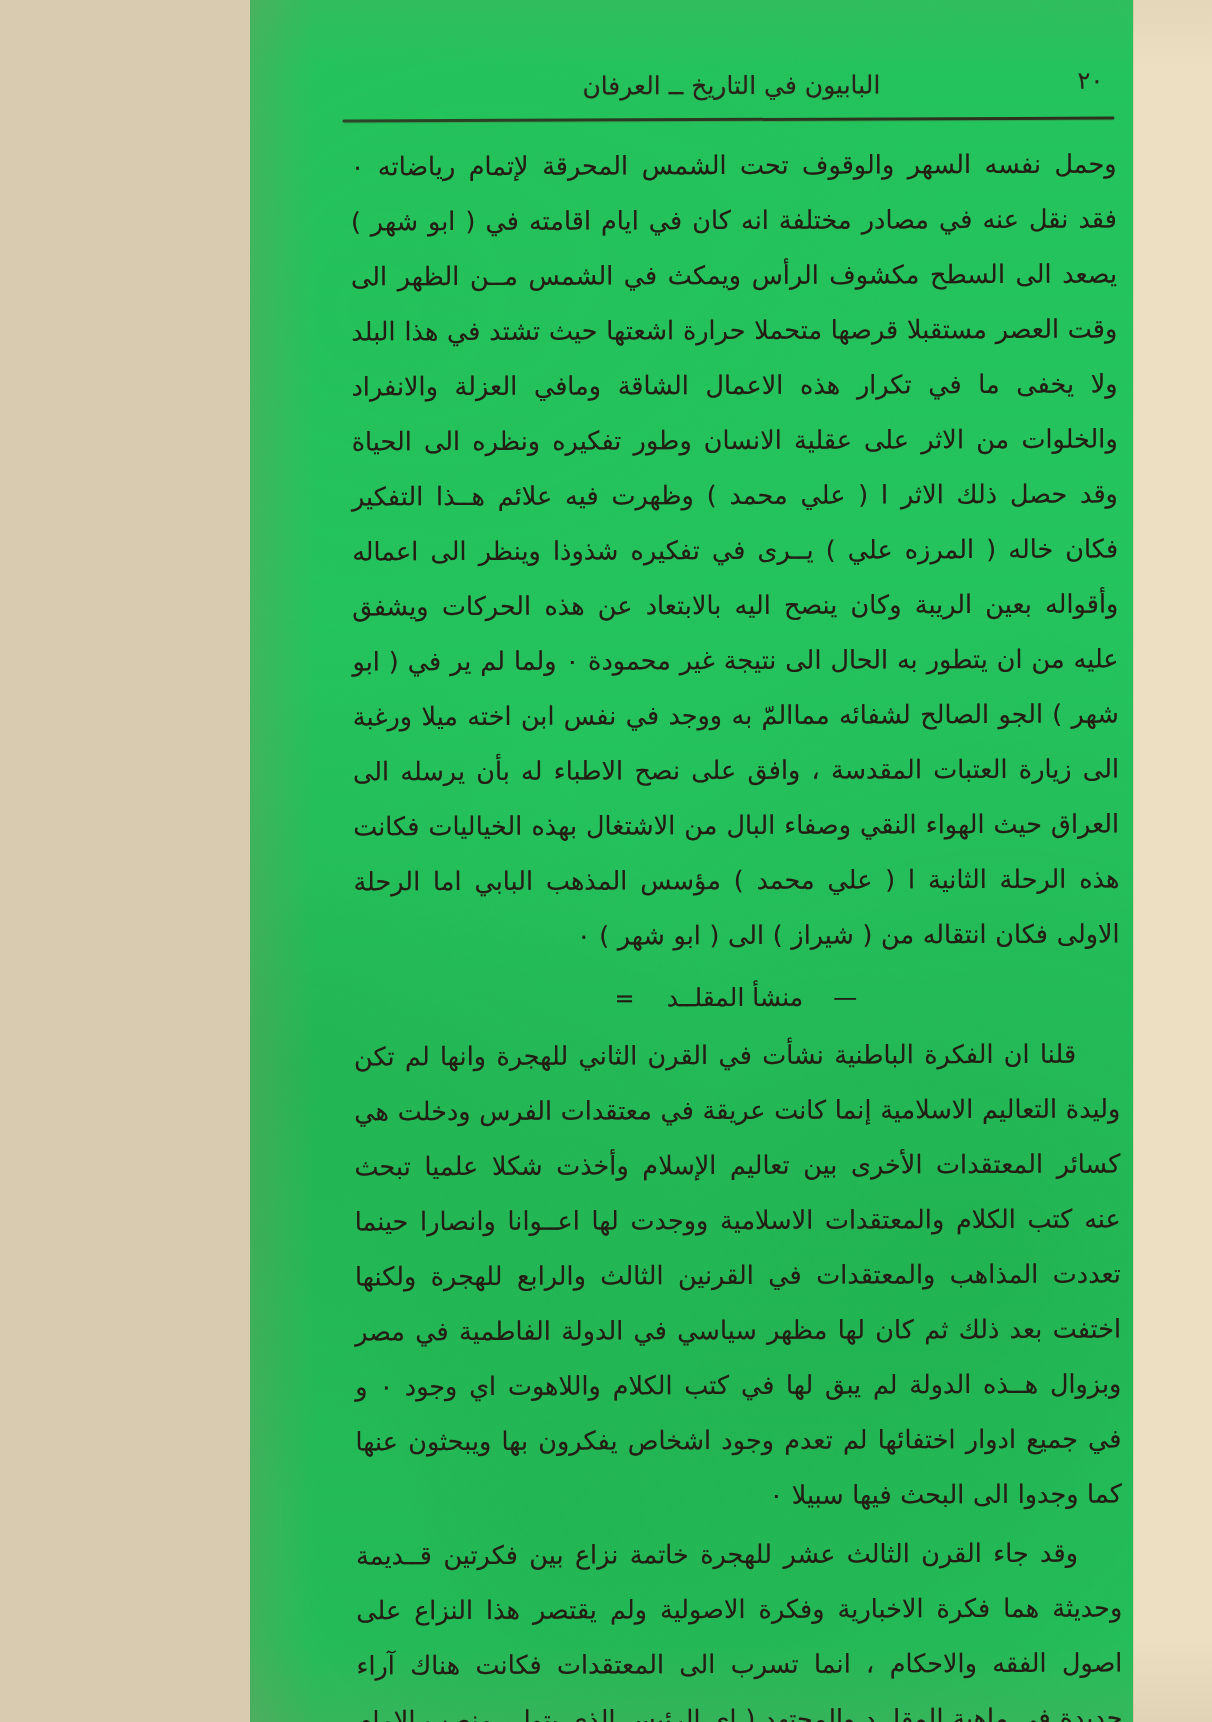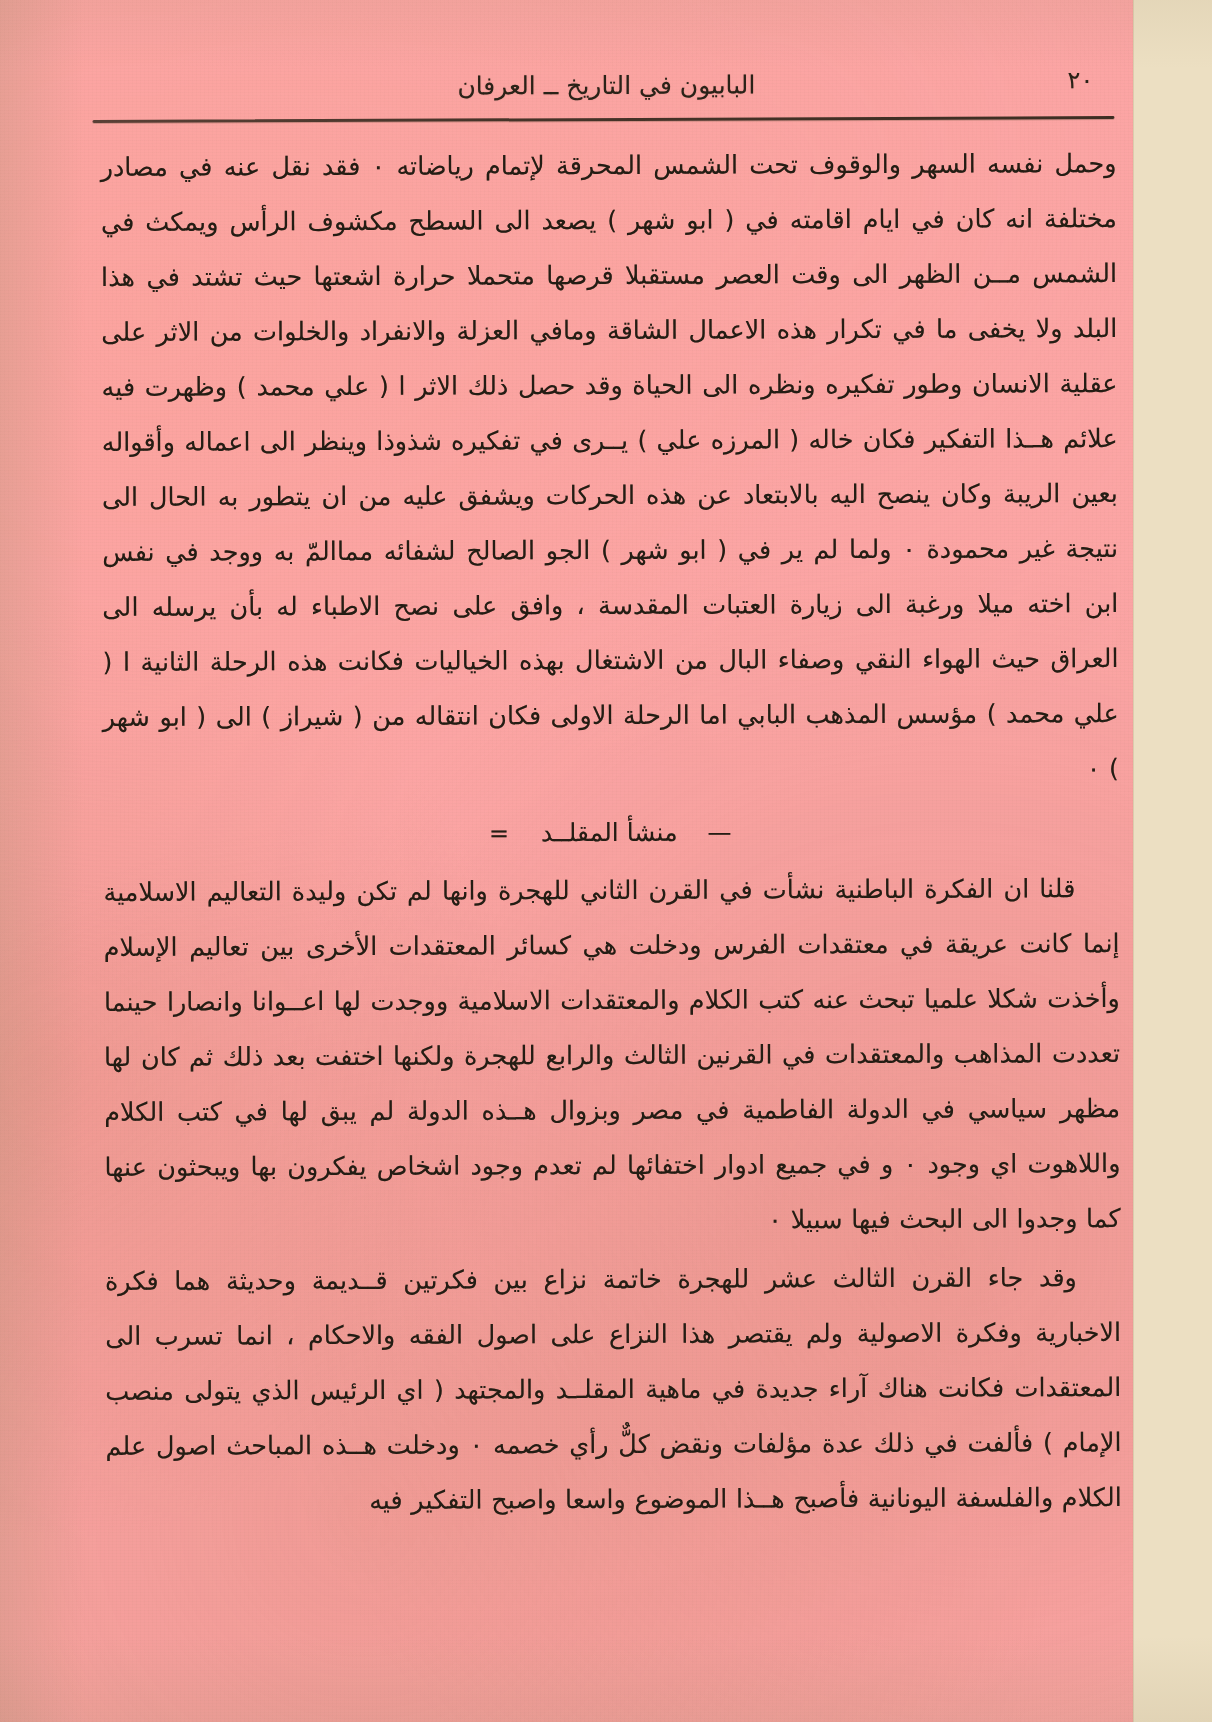--- a/index.html
+++ b/index.html
@@ -12,10 +12,10 @@
   
   .scan {
     position: relative;
-    width: 1212px;
+    width: 962px;
     height: 1722px;
     overflow: hidden;
-    background: #fca5a5;
+    background: #22c55e;
     font-family: "DejaVu Sans", "Liberation Sans", sans-serif;
   }
 

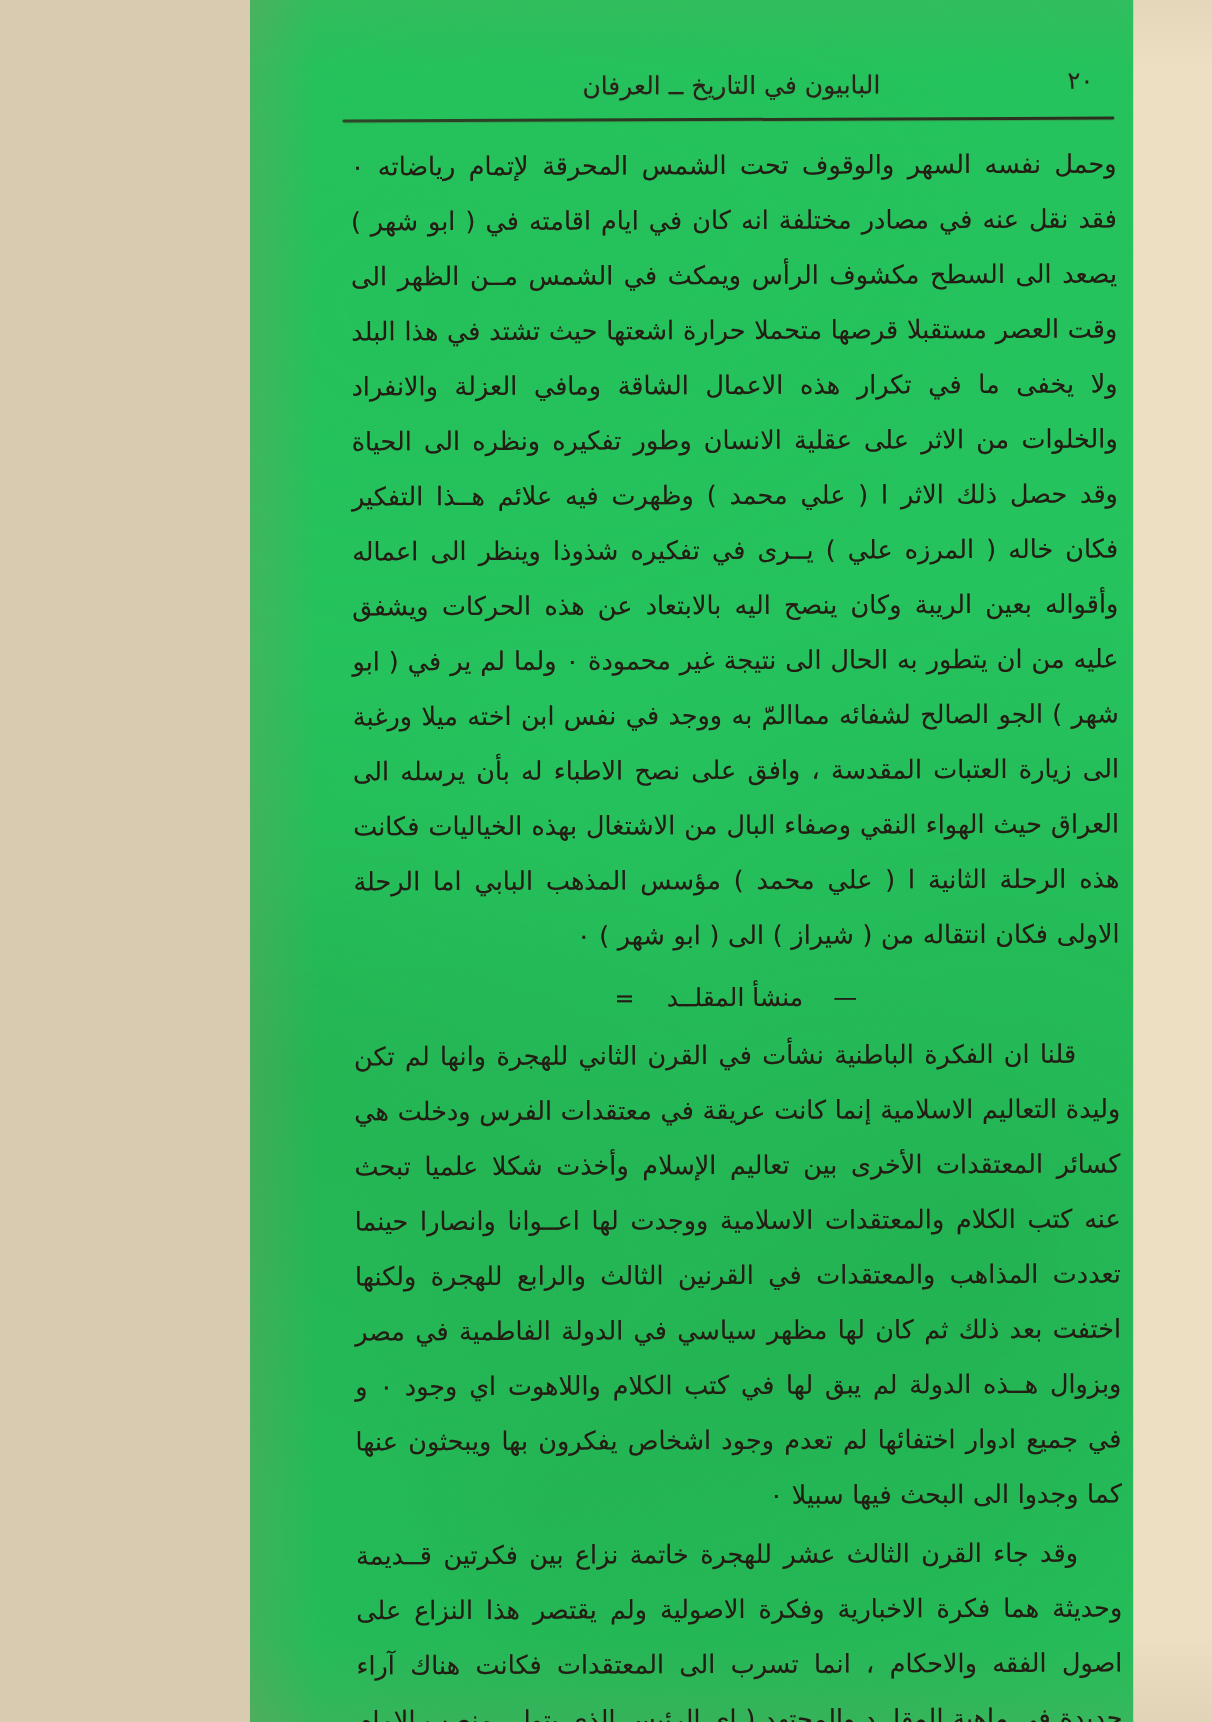--- a/index.html
+++ b/index.html
@@ -97,7 +97,7 @@
   .page-number {
     position: absolute;
     top: 68px;
-    right: 119px;
+    right: 109px;
     font-size: 24px;
     color: #2a2218;
     letter-spacing: 2px;

